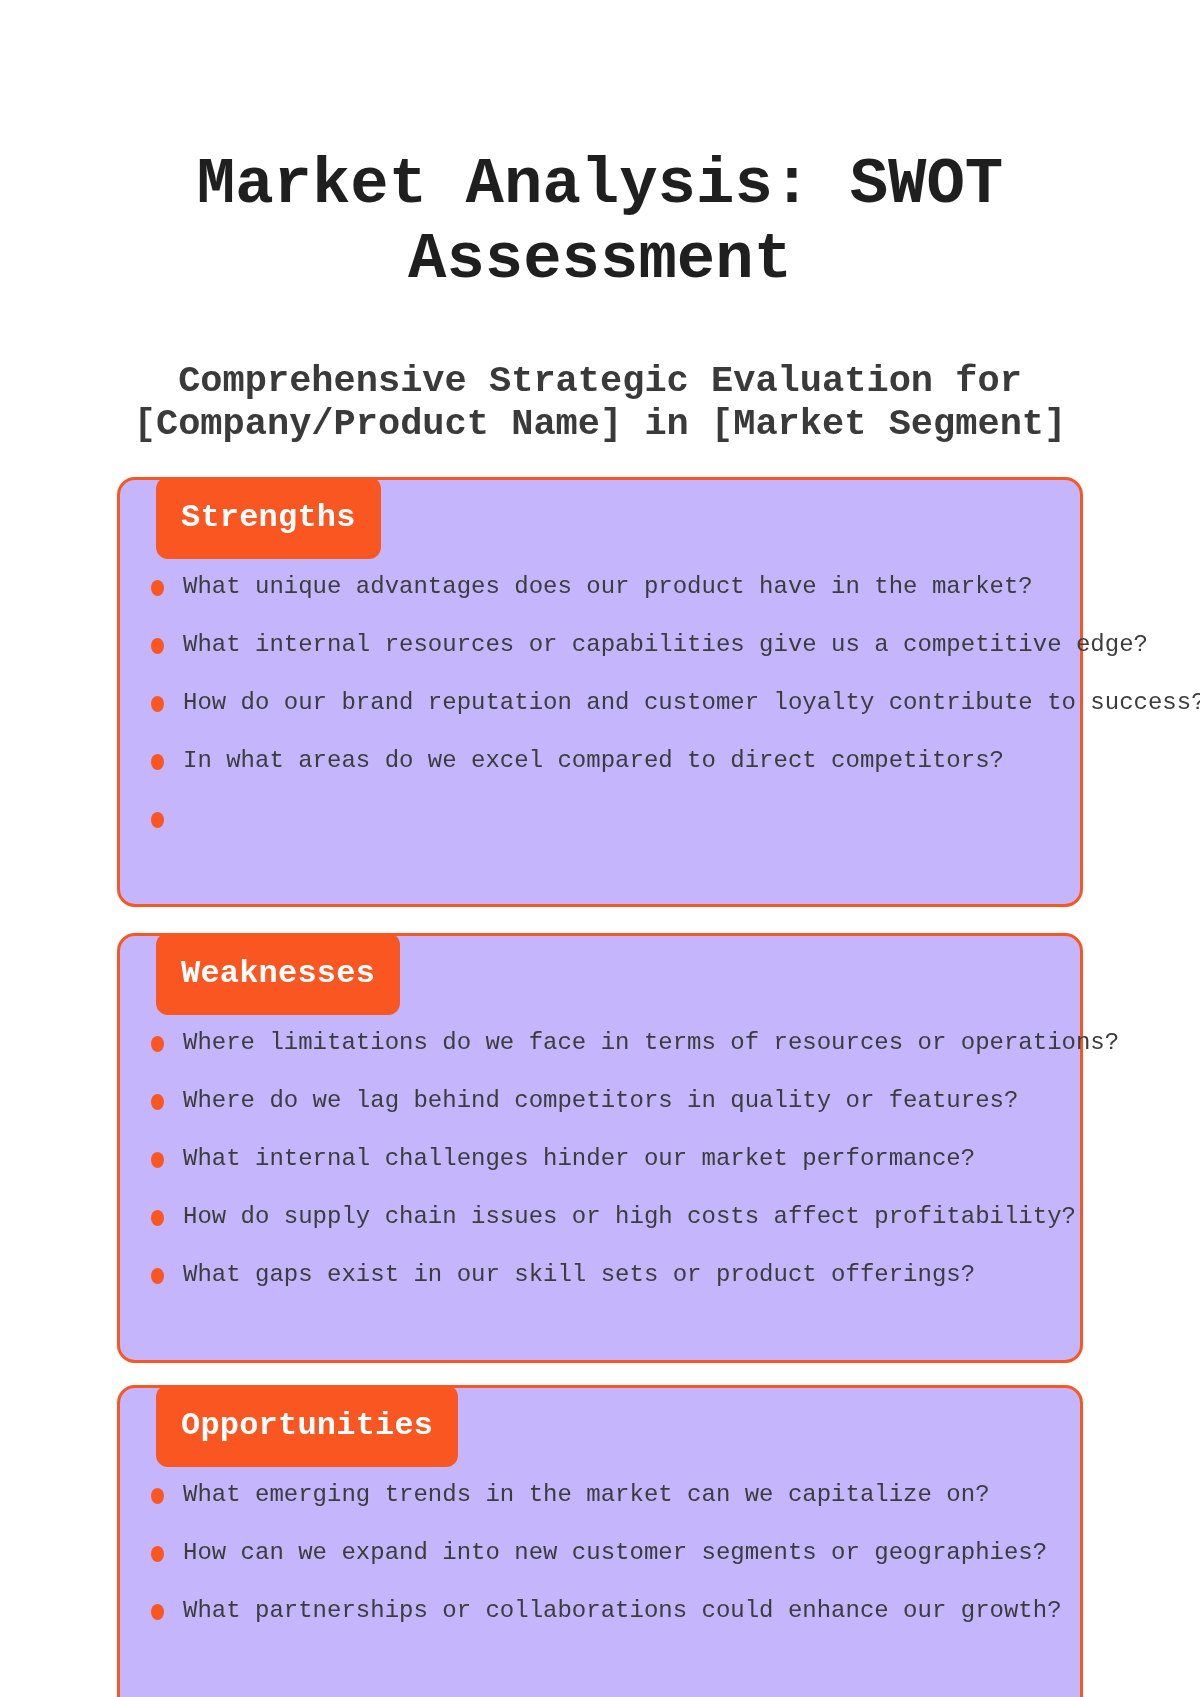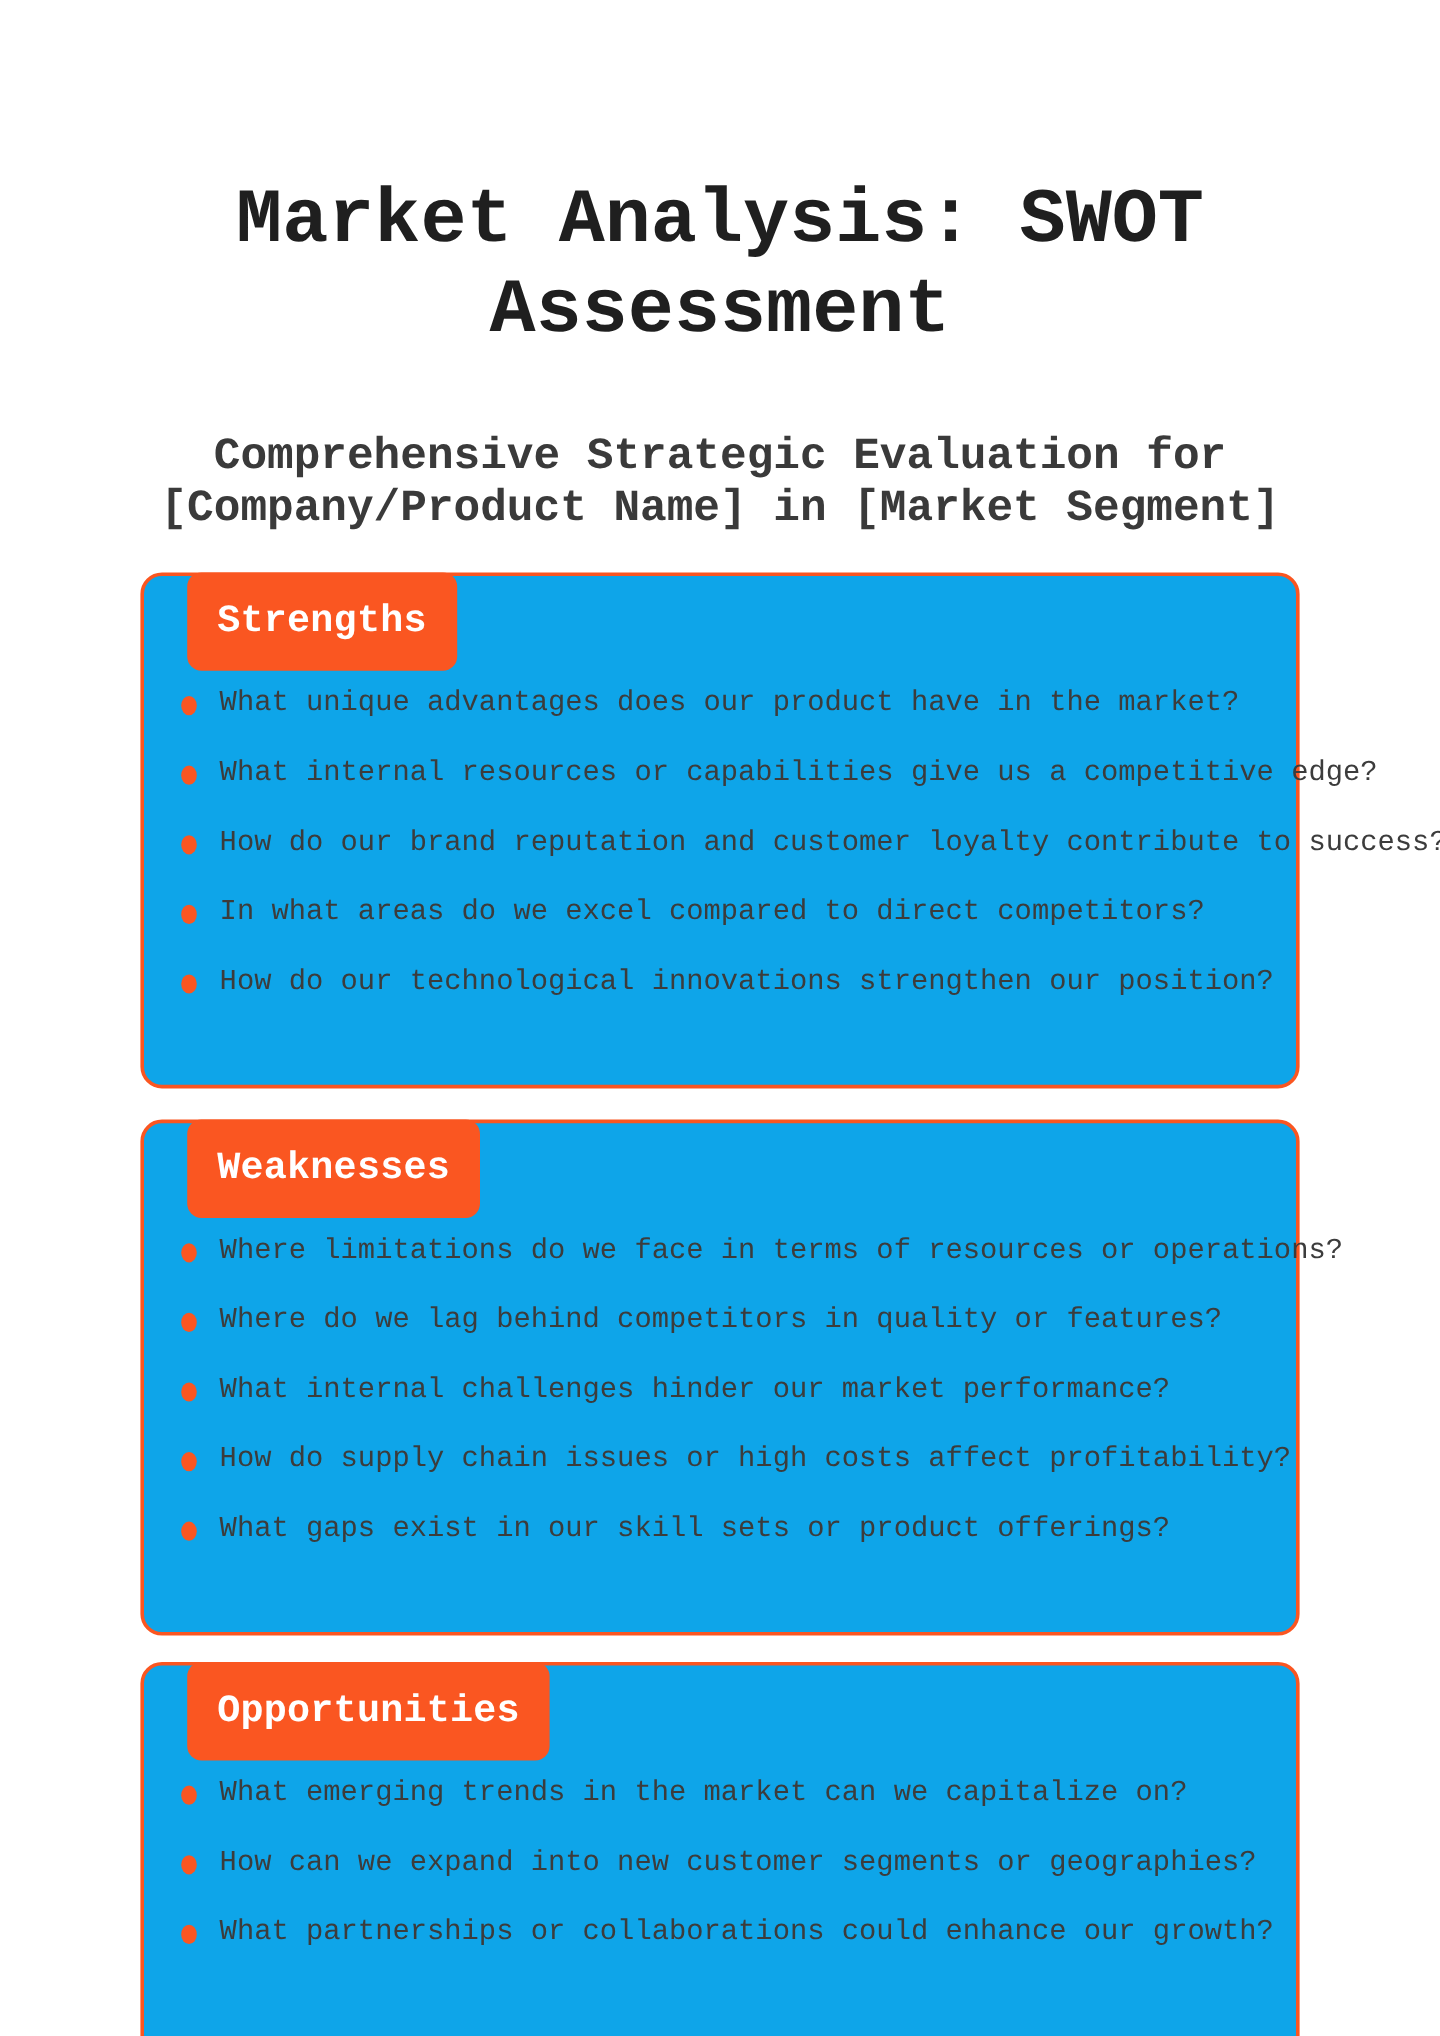--- a/index.html
+++ b/index.html
@@ -68,7 +68,7 @@
     border: 3px solid var(--accent);
     border-radius: 18px;
     padding: 79px 24px 55px 31px;
-    background: #0ea5e9;
+    background: #c4b5fd;
   }
   .swot-section.s3 .box { min-height: 430px; }
   ul.q-list {

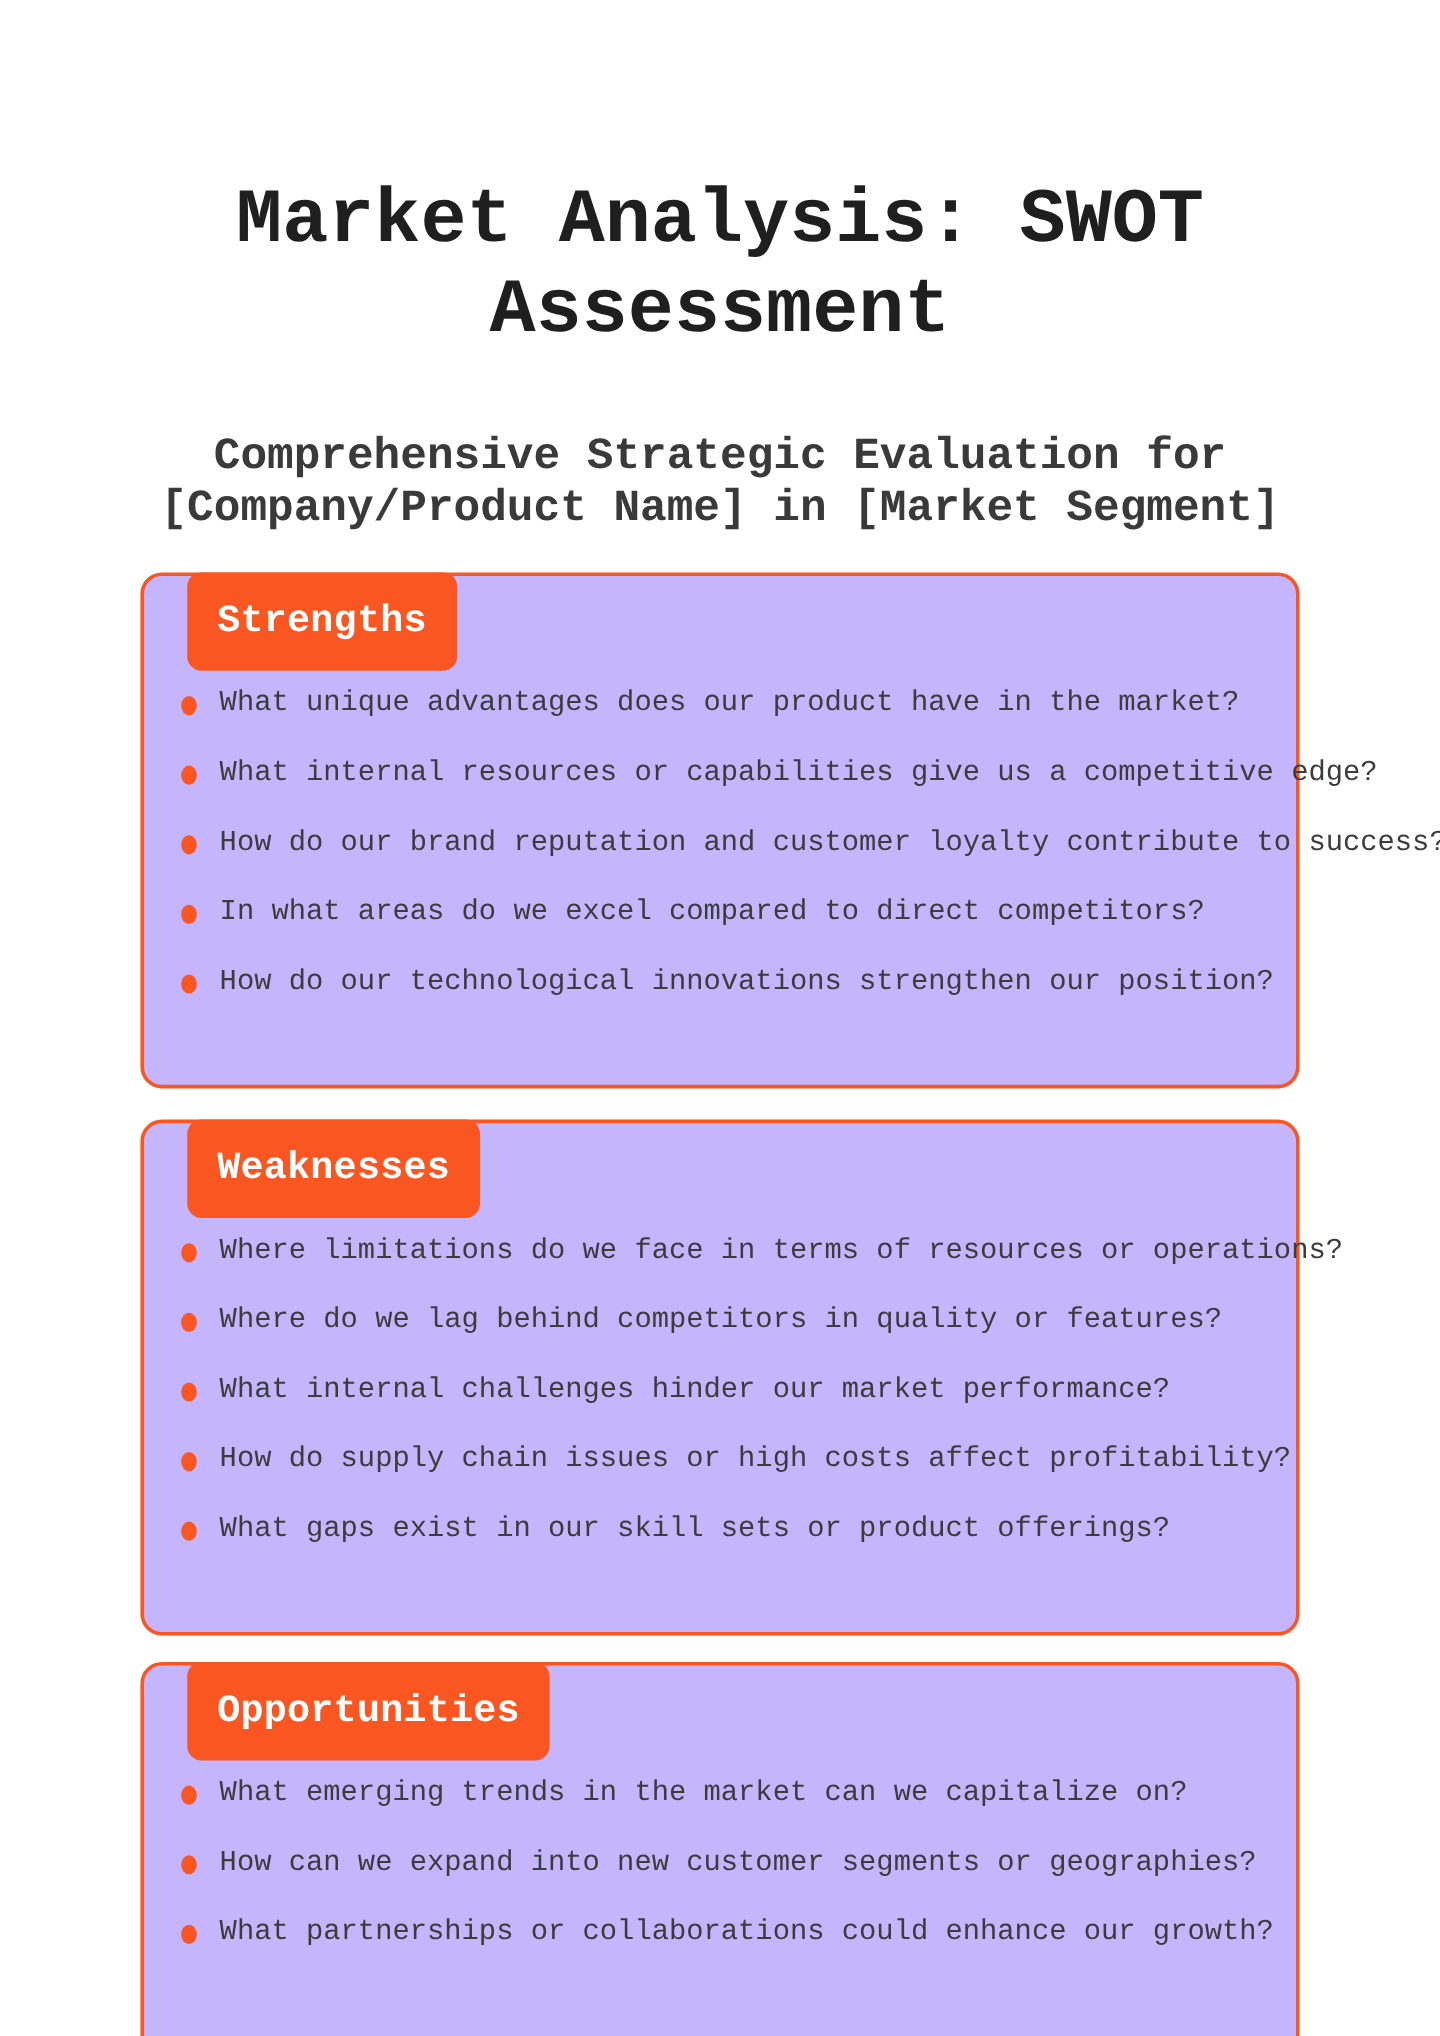--- a/index.html
+++ b/index.html
@@ -133,7 +133,6 @@
           </li>
           <li>
             <span class="dot"></span>
-            <span class="q-text">How do our technological innovations strengthen our position?</span>
           </li>
         </ul>
       </div>

